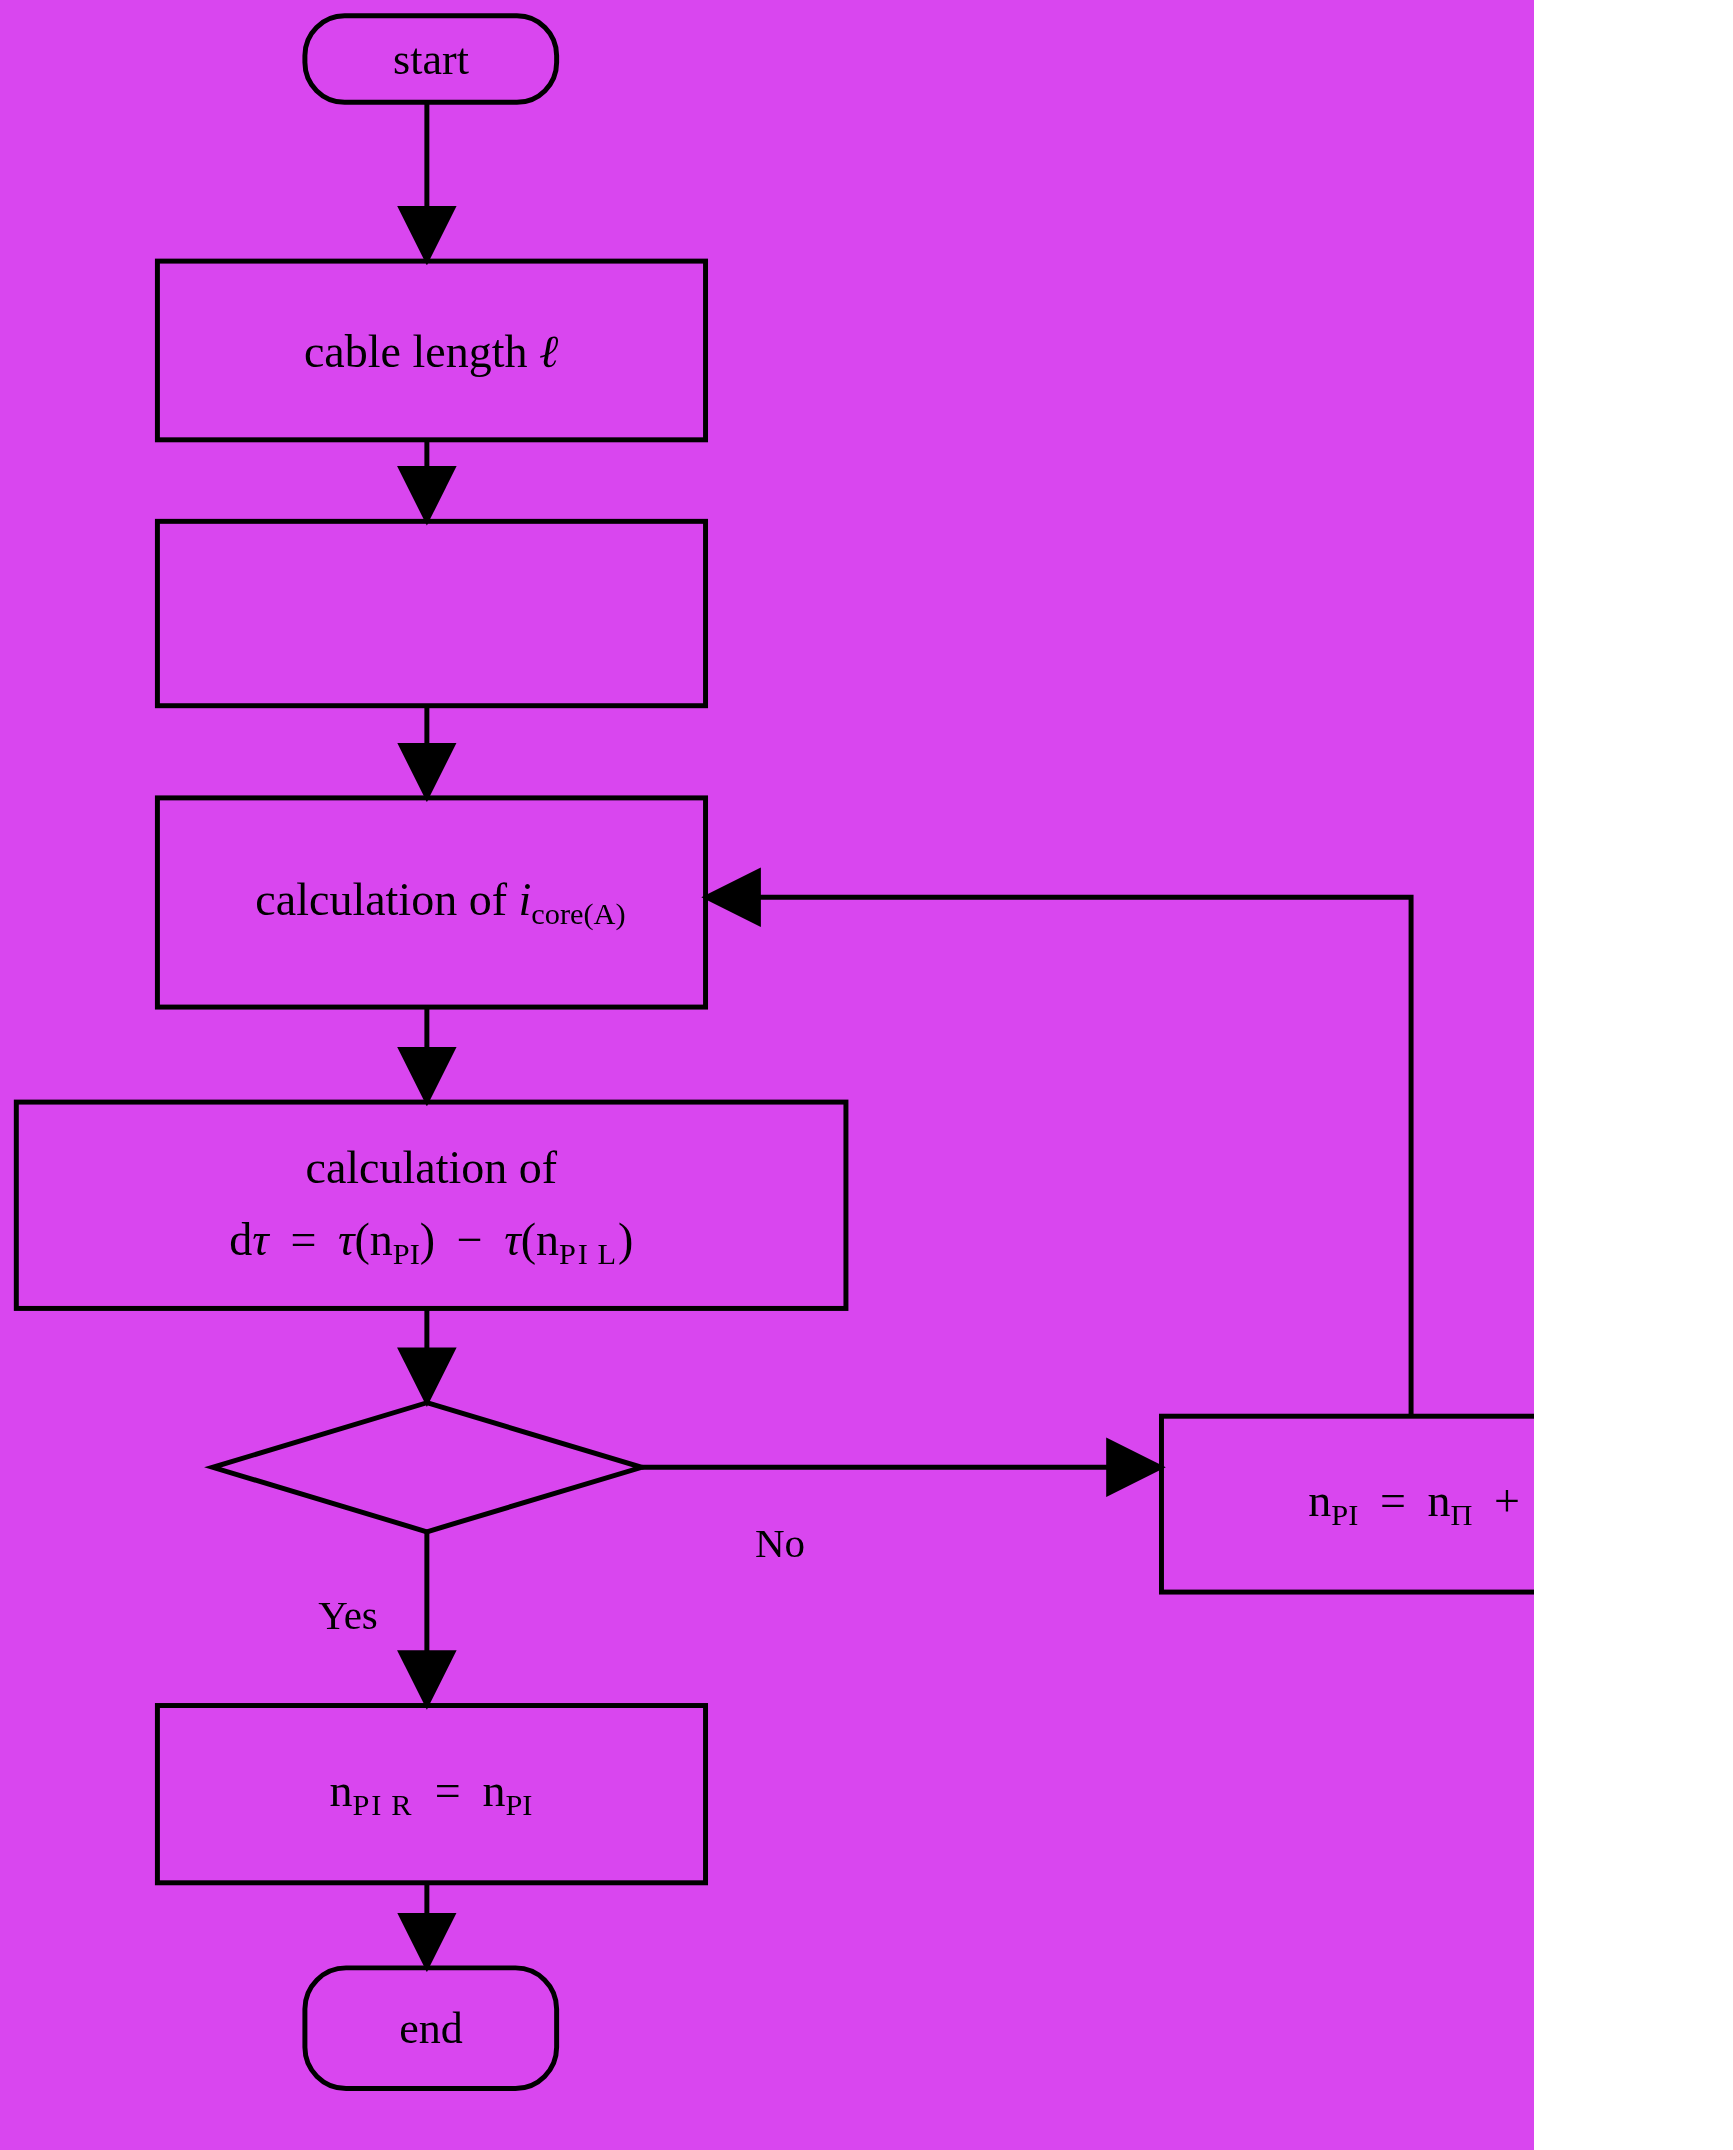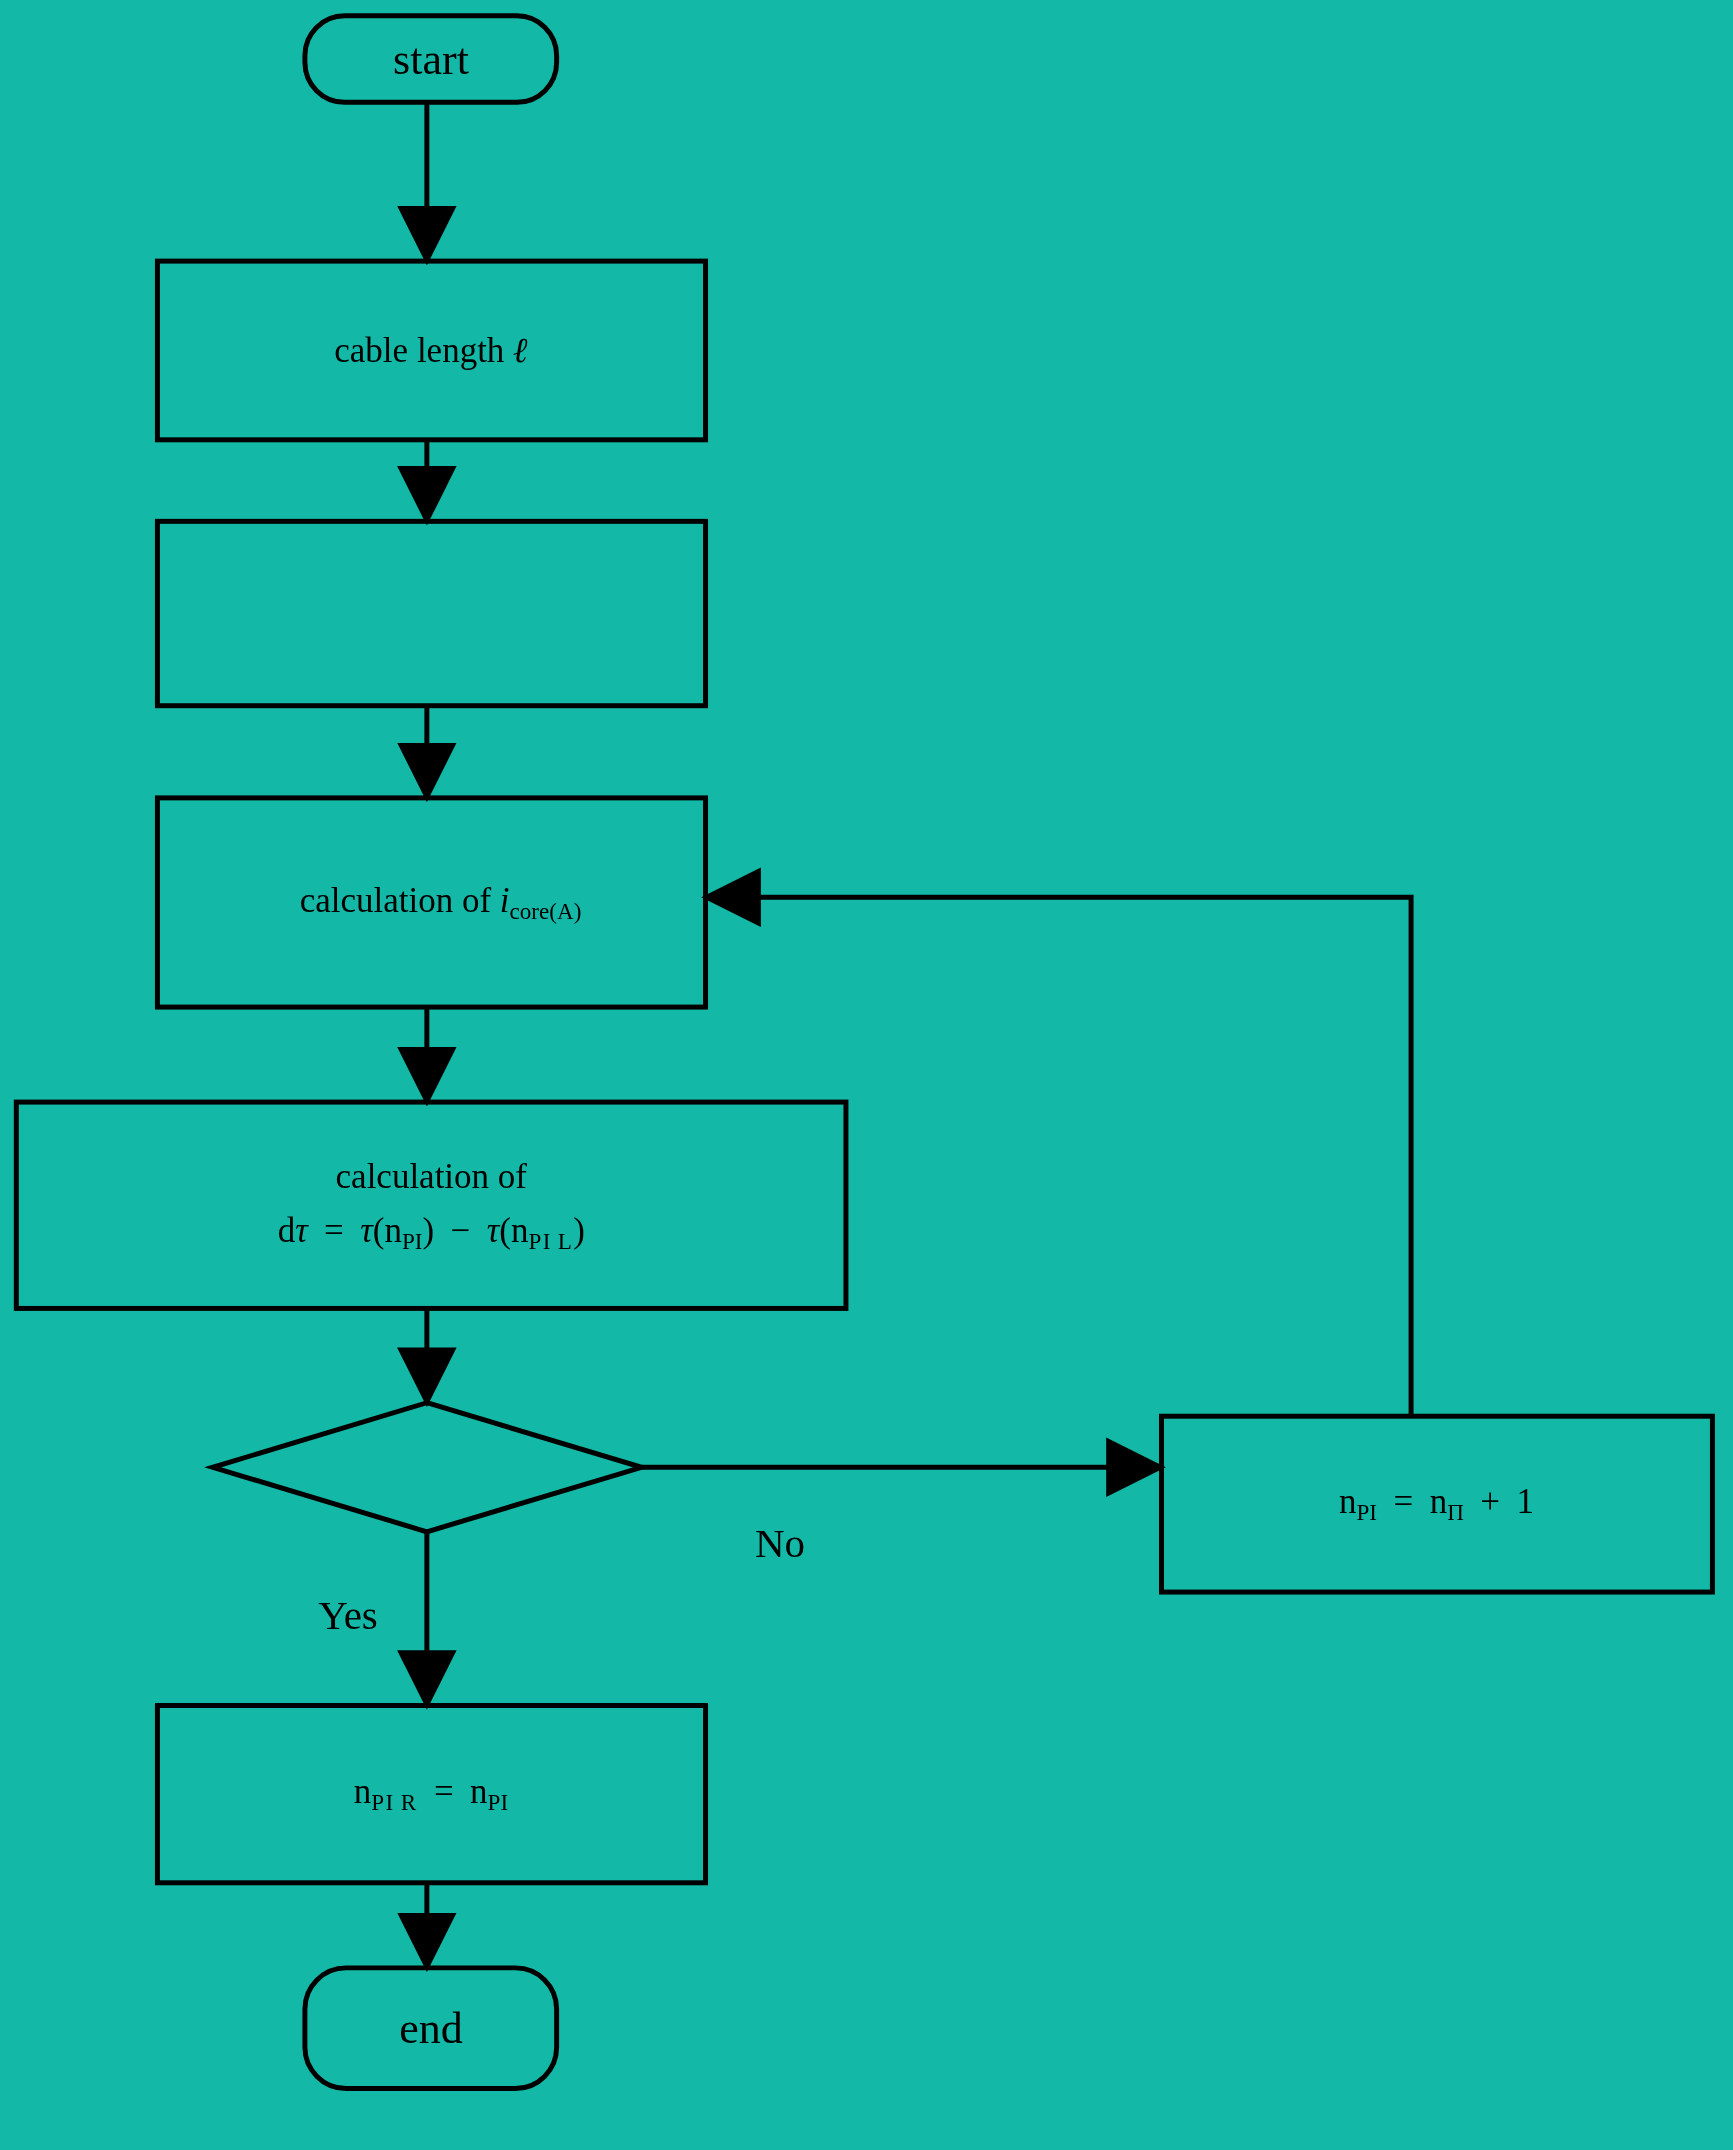--- a/index.html
+++ b/index.html
@@ -13,9 +13,9 @@
   }
   #canvas {
     position: relative;
-    width: 1733px;
+    width: 1534px;
     height: 2151px;
-    background: #14b8a6;
+    background: #d946ef;
     overflow: hidden;
   }
   svg.layer {

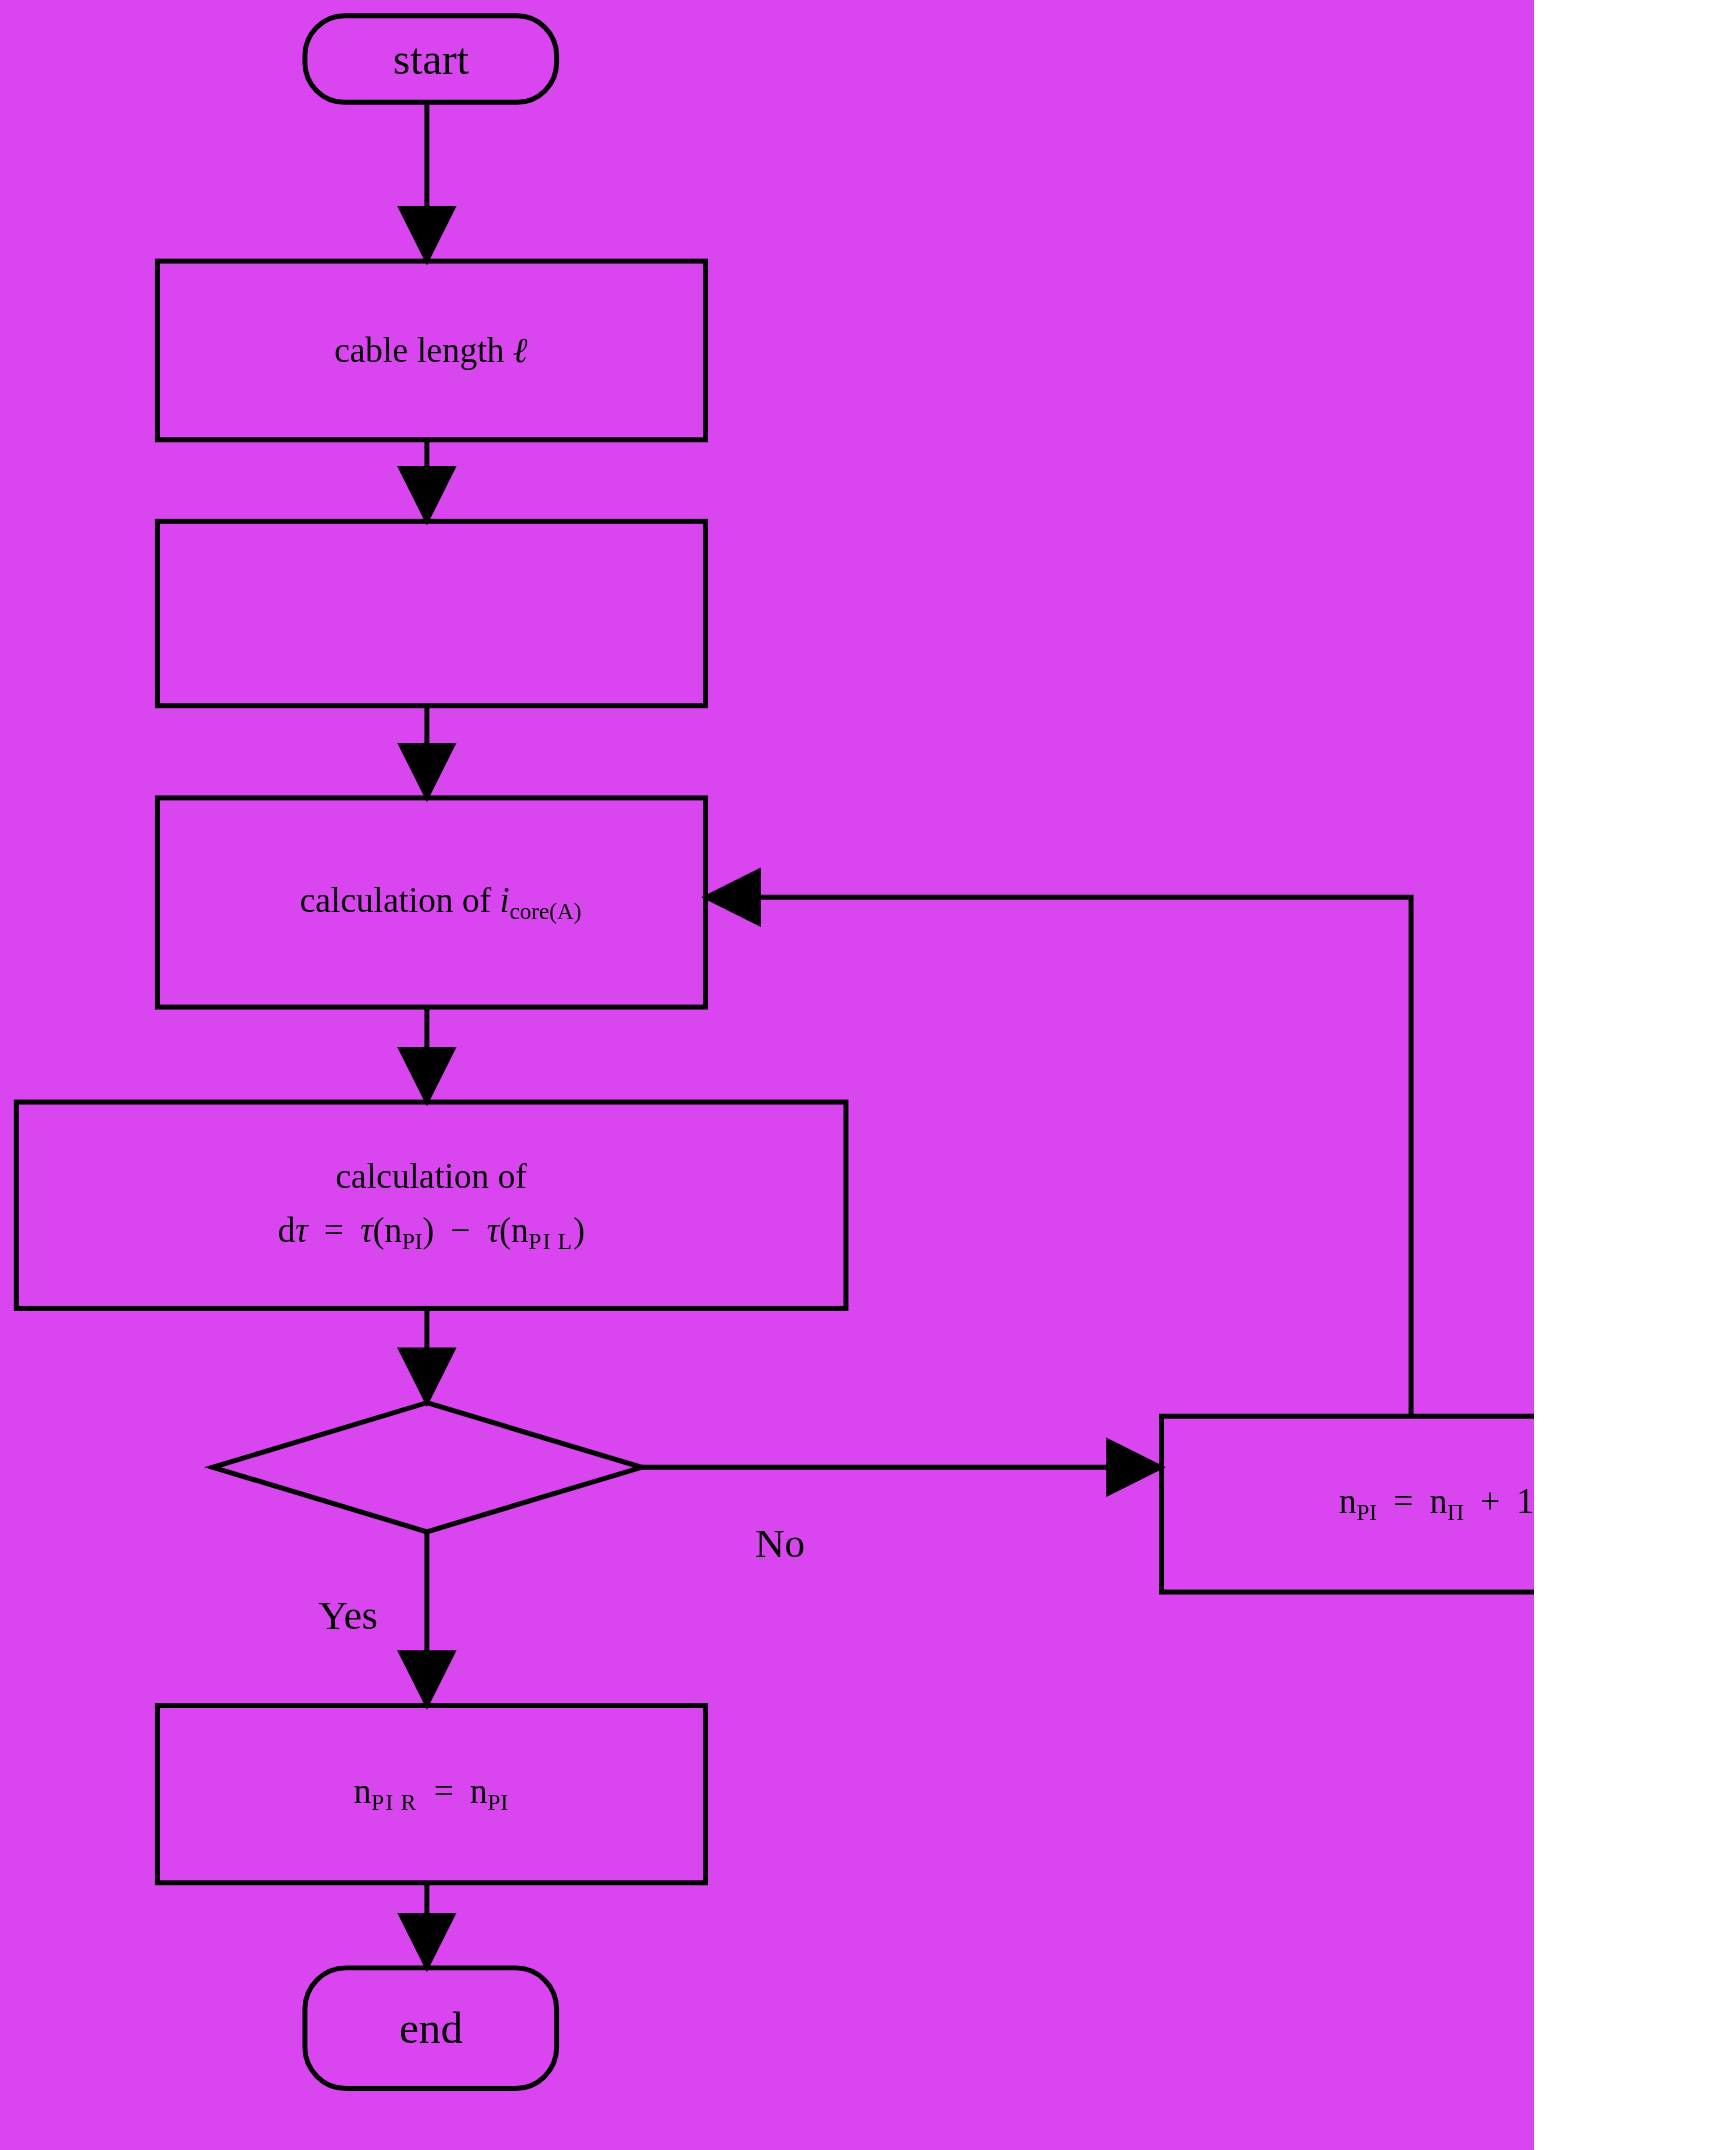--- a/index.html
+++ b/index.html
@@ -34,7 +34,7 @@
     pointer-events: none;
     white-space: nowrap;
   }
-  .lbl-big   { font-size: 35px; }
+  .lbl-big   { font-size: 46px; }
   .lbl-term  { font-size: 44px; }
   .lbl-edge  { font-size: 41px; }
   .mi { font-style: italic; }

